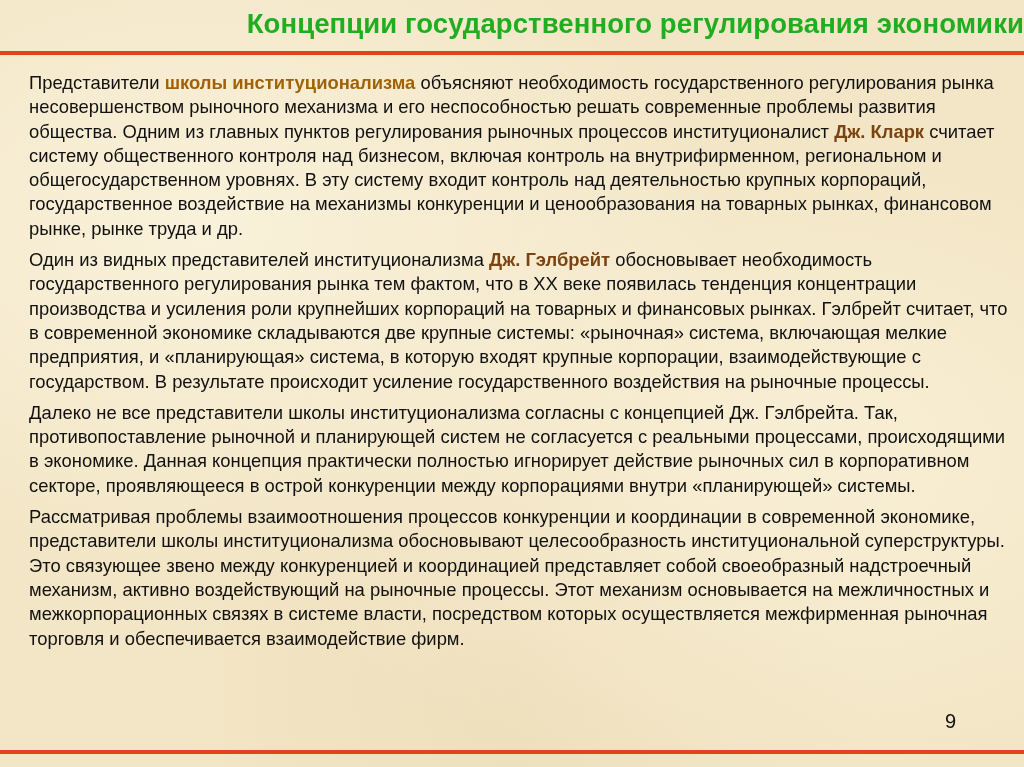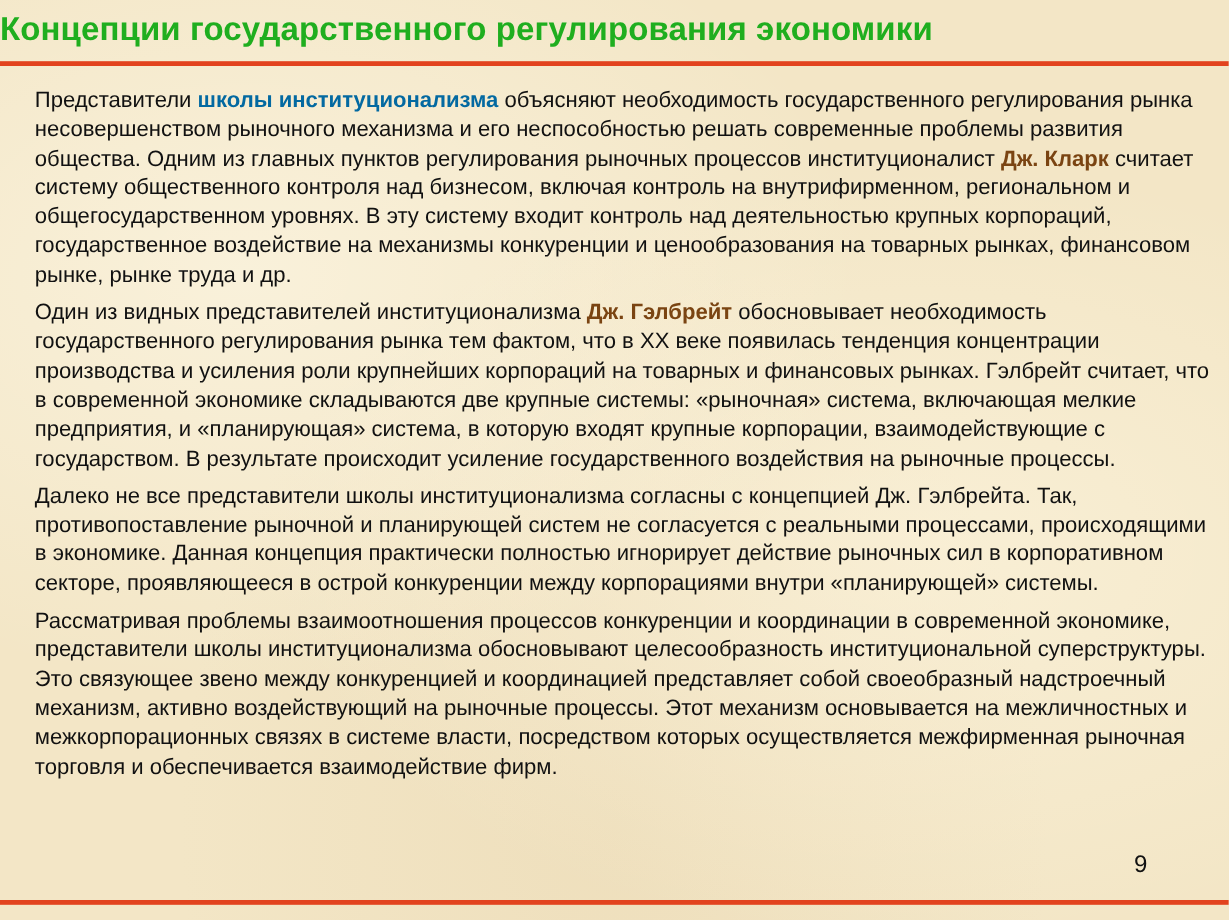--- a/index.html
+++ b/index.html
@@ -24,7 +24,7 @@
       left: 0;
       top: 8px;
       width: 1024px;
-      text-align: left;
+      text-align: right;
       font-size: 27.5px;
       font-weight: bold;
       color: #1fae1f;

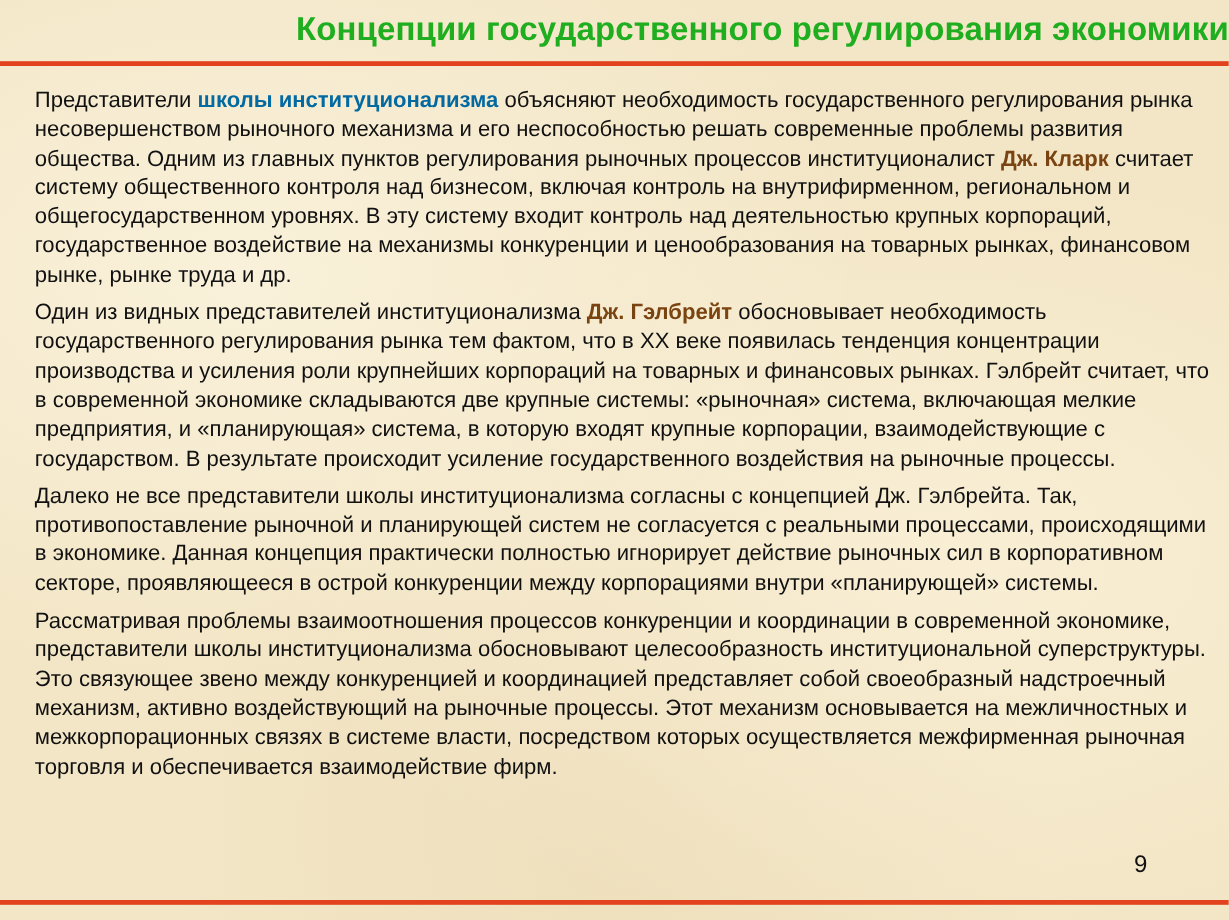--- a/index.html
+++ b/index.html
@@ -52,7 +52,7 @@
       margin: 0 0 7px 0;
     }
     .hl-blue {
-      color: #0369a1;
+      color: #a16207;
       font-weight: bold;
     }
     .hl-brown {

